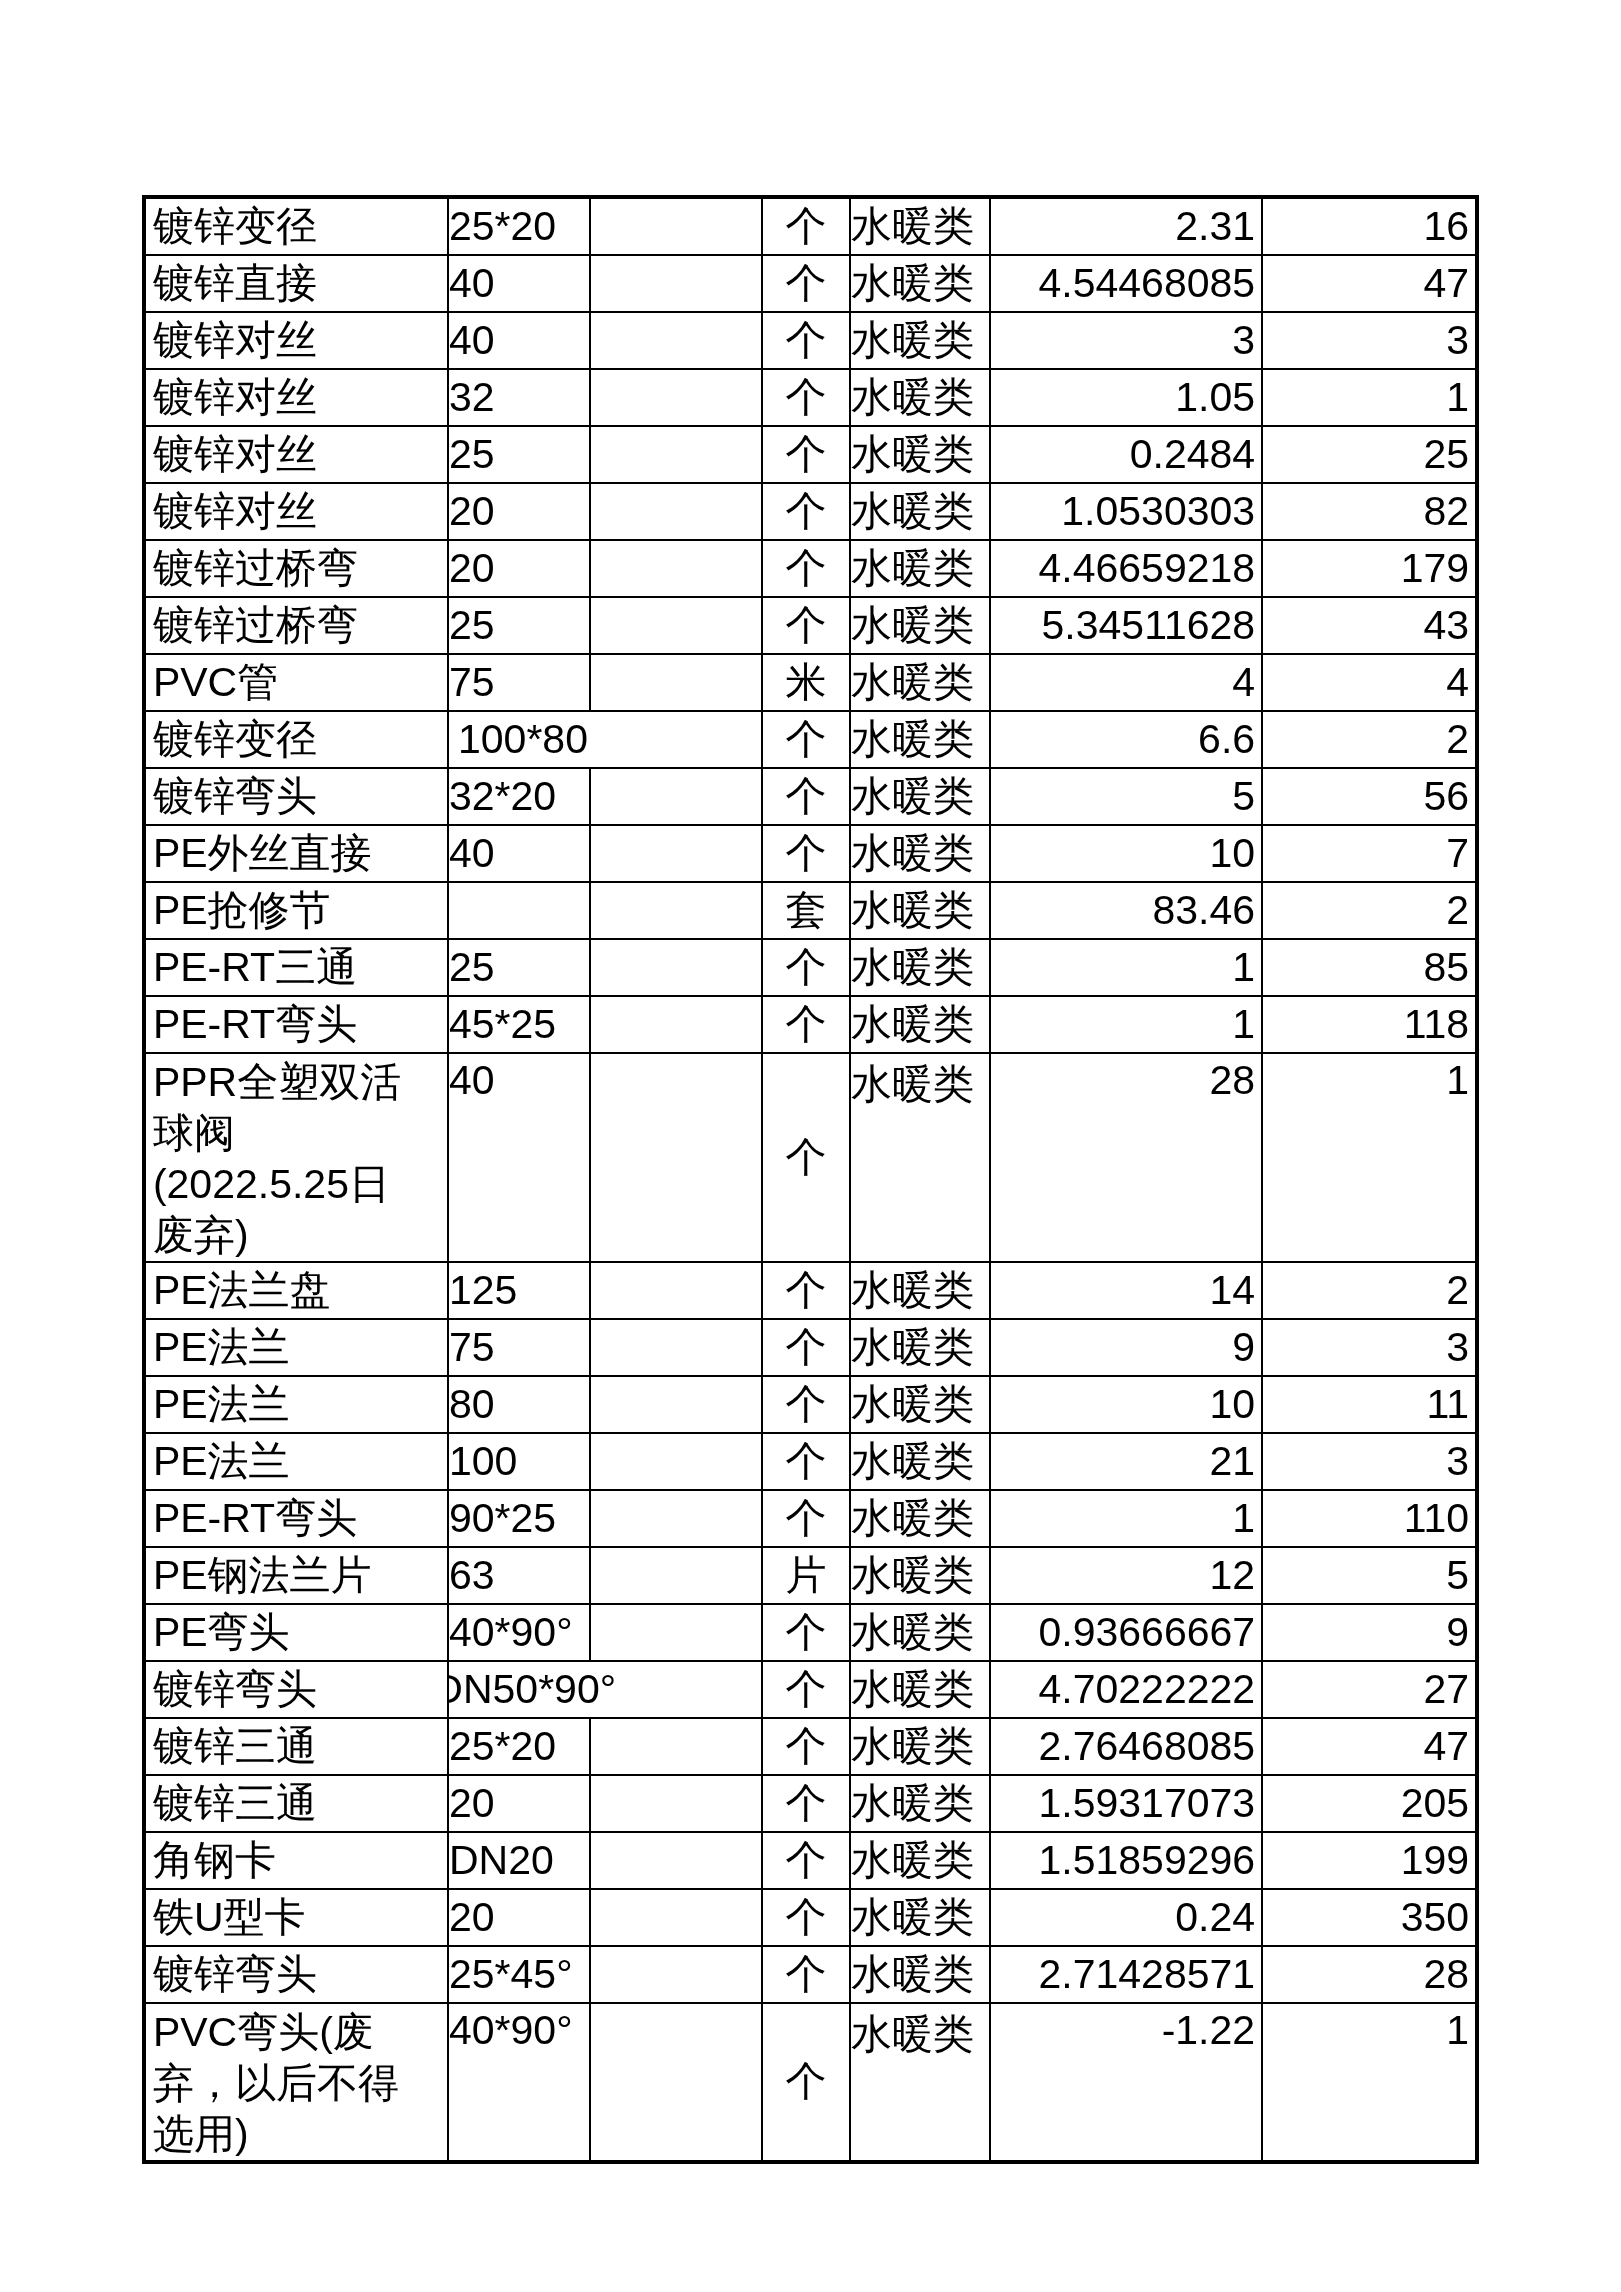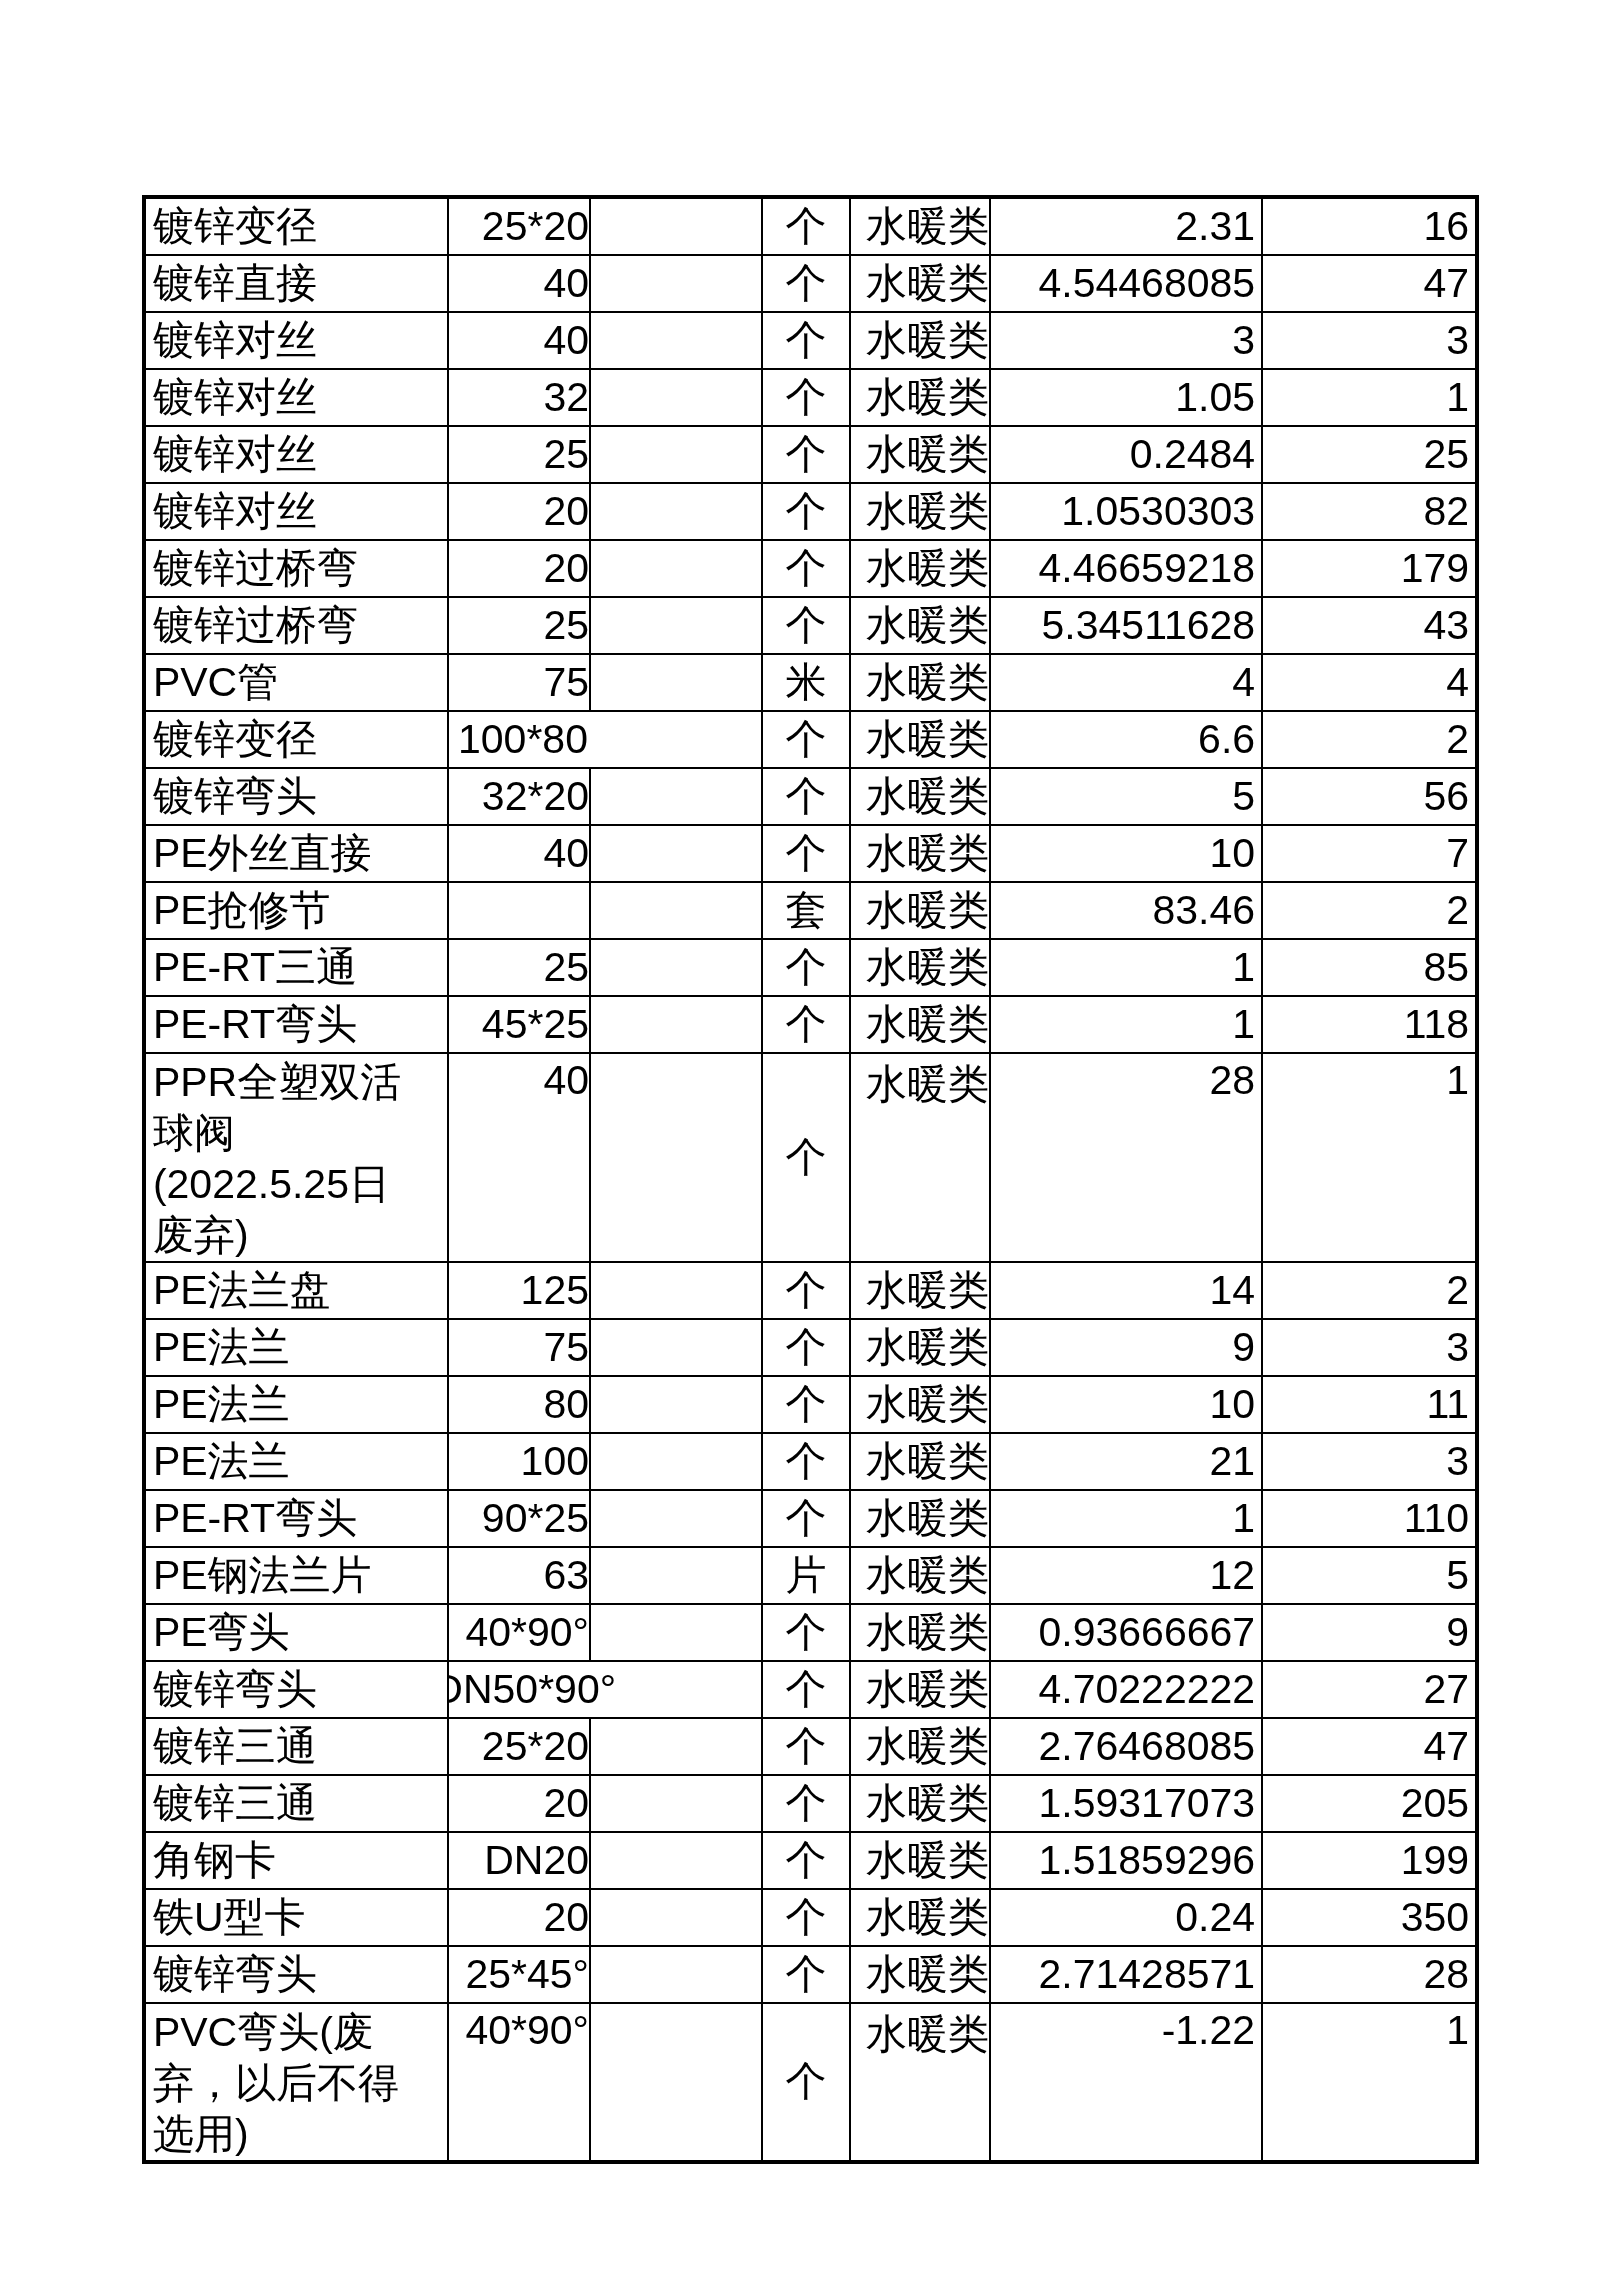--- a/index.html
+++ b/index.html
@@ -38,7 +38,7 @@
     overflow: hidden;
   }
   td.c-spec {
-    text-align: right;
+    text-align: left;
     font-size: 41px;
     white-space: nowrap;
   }

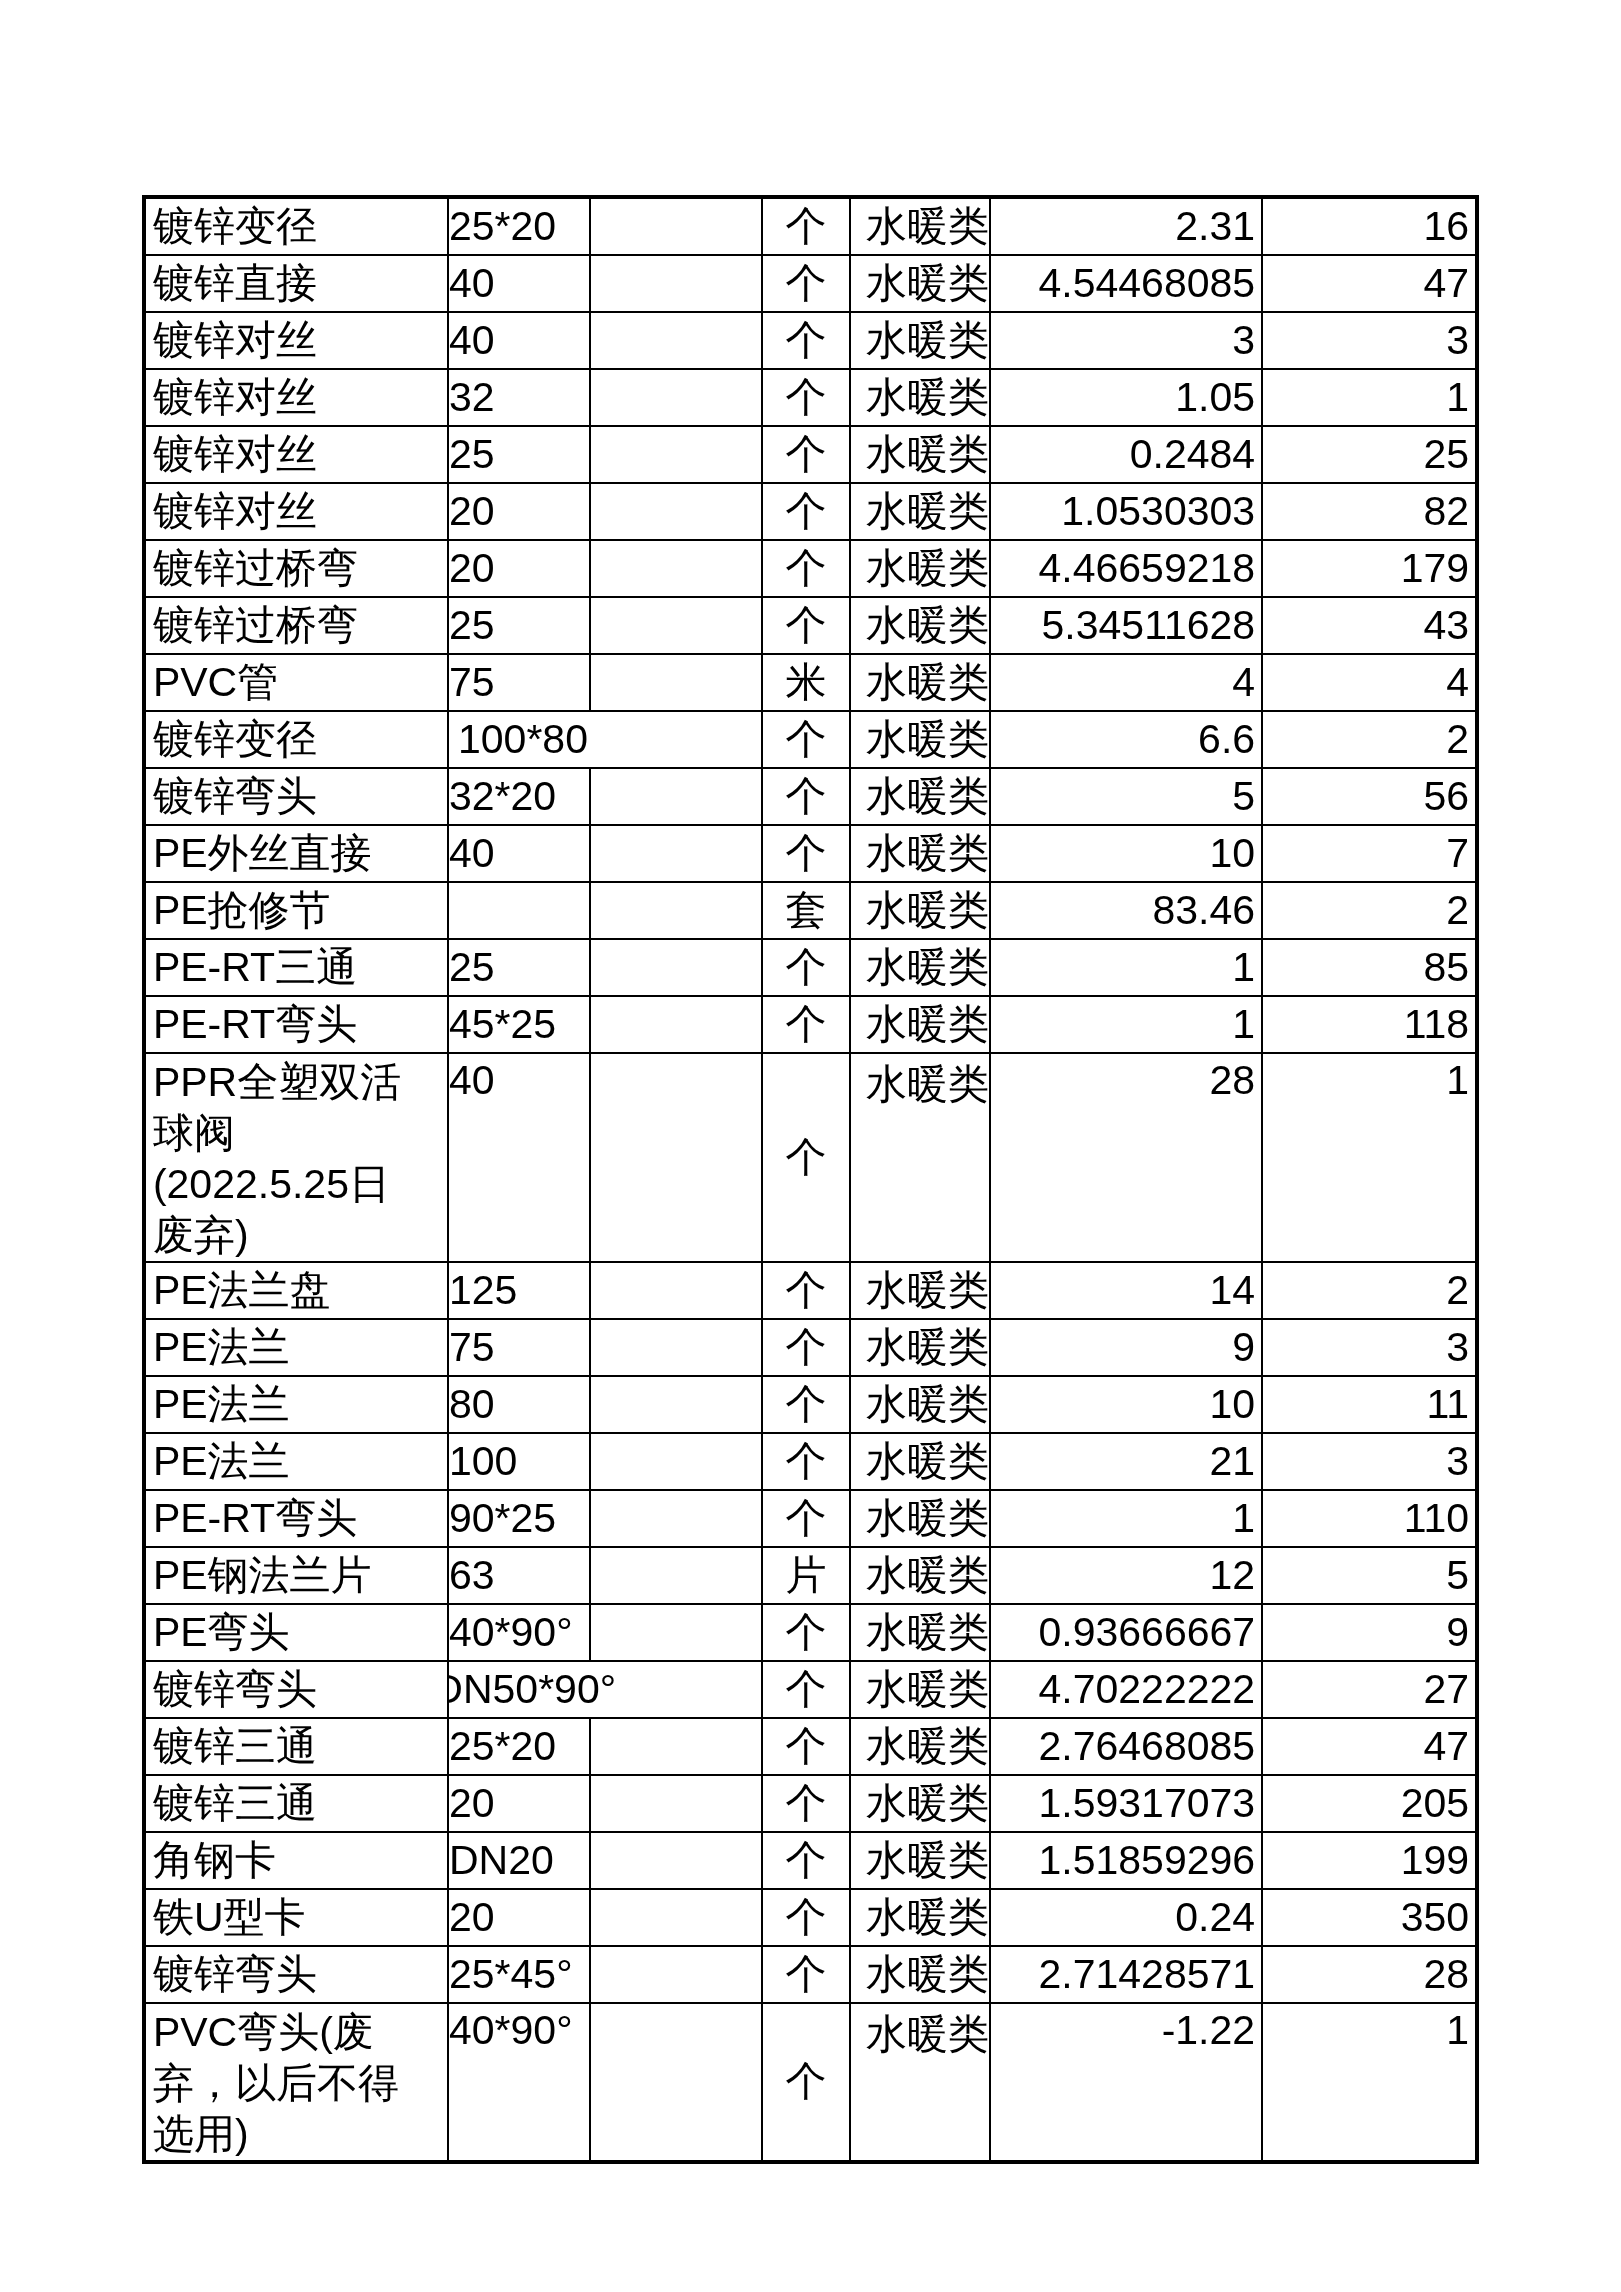--- a/index.html
+++ b/index.html
@@ -59,7 +59,7 @@
     vertical-align: middle;
   }
   td.c-cat {
-    text-align: right;
+    text-align: left;
     font-size: 41px;
     white-space: nowrap;
     overflow: hidden;

